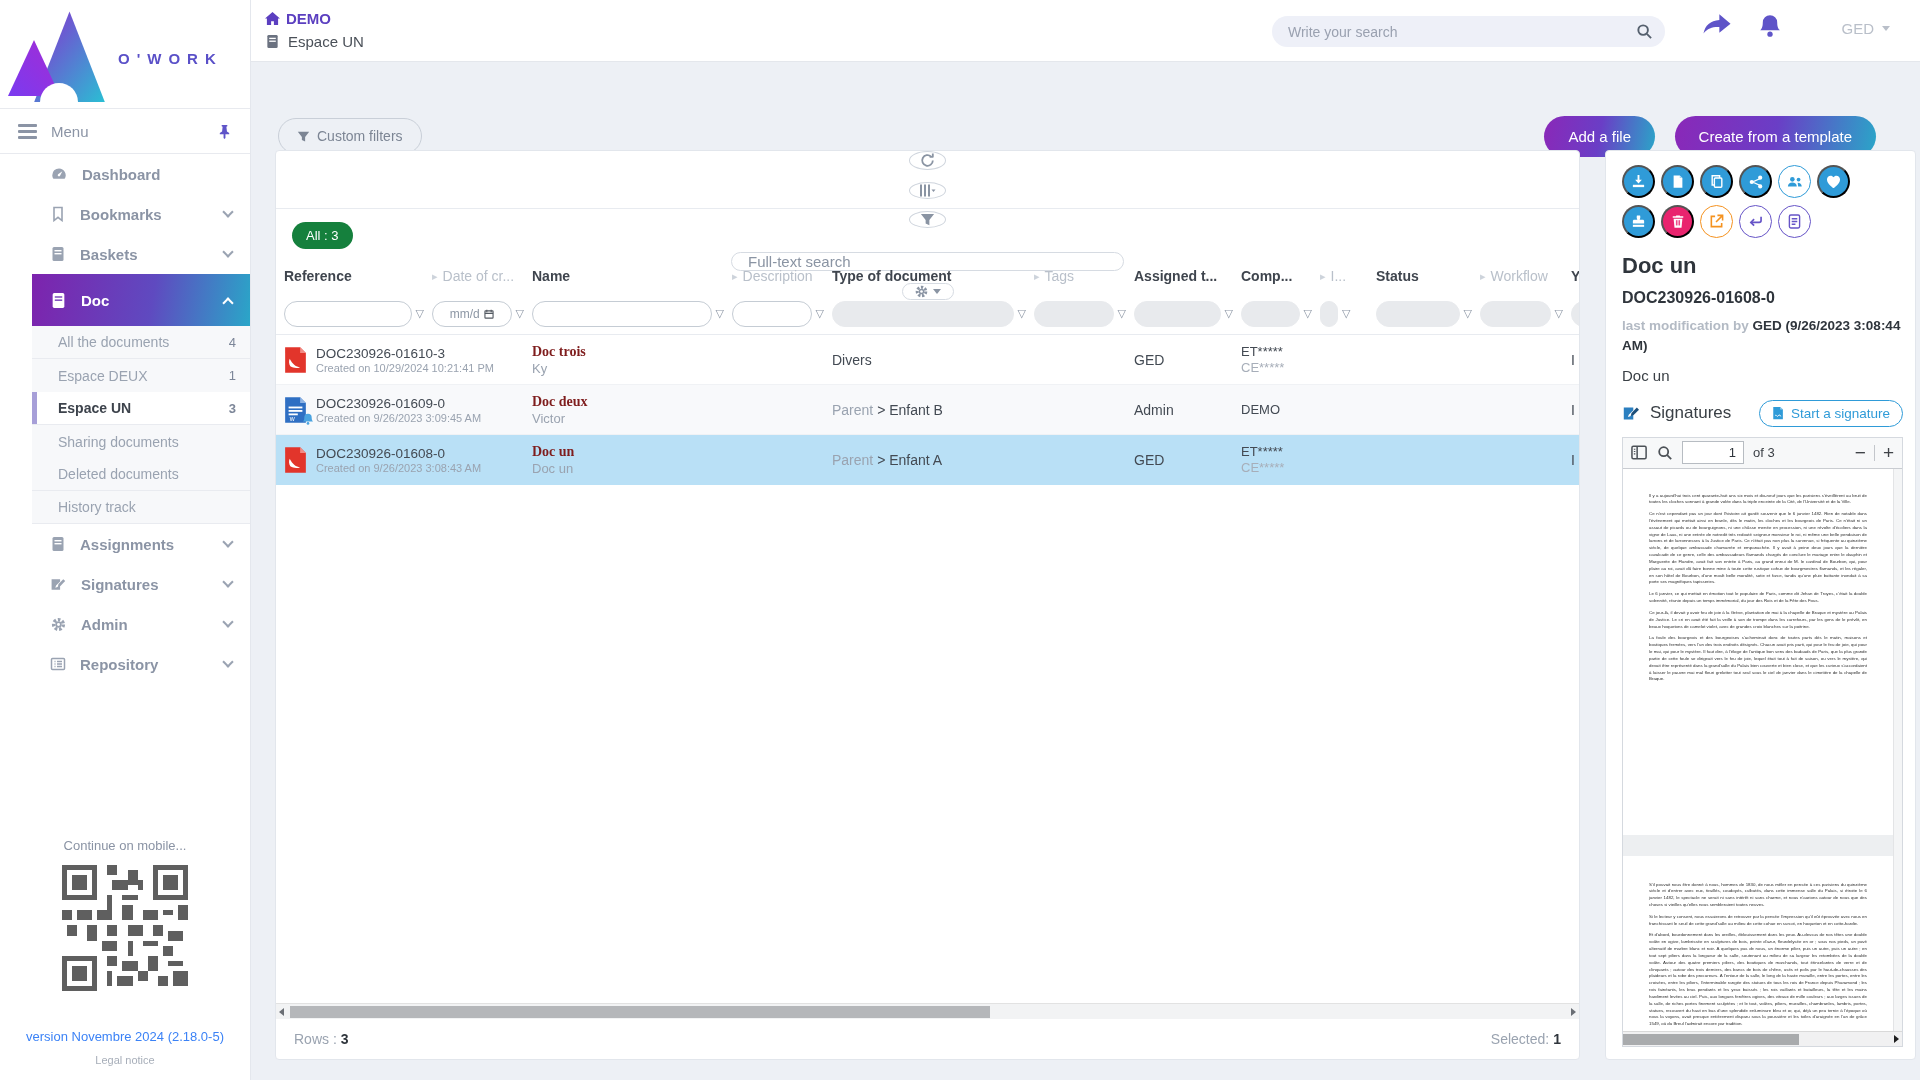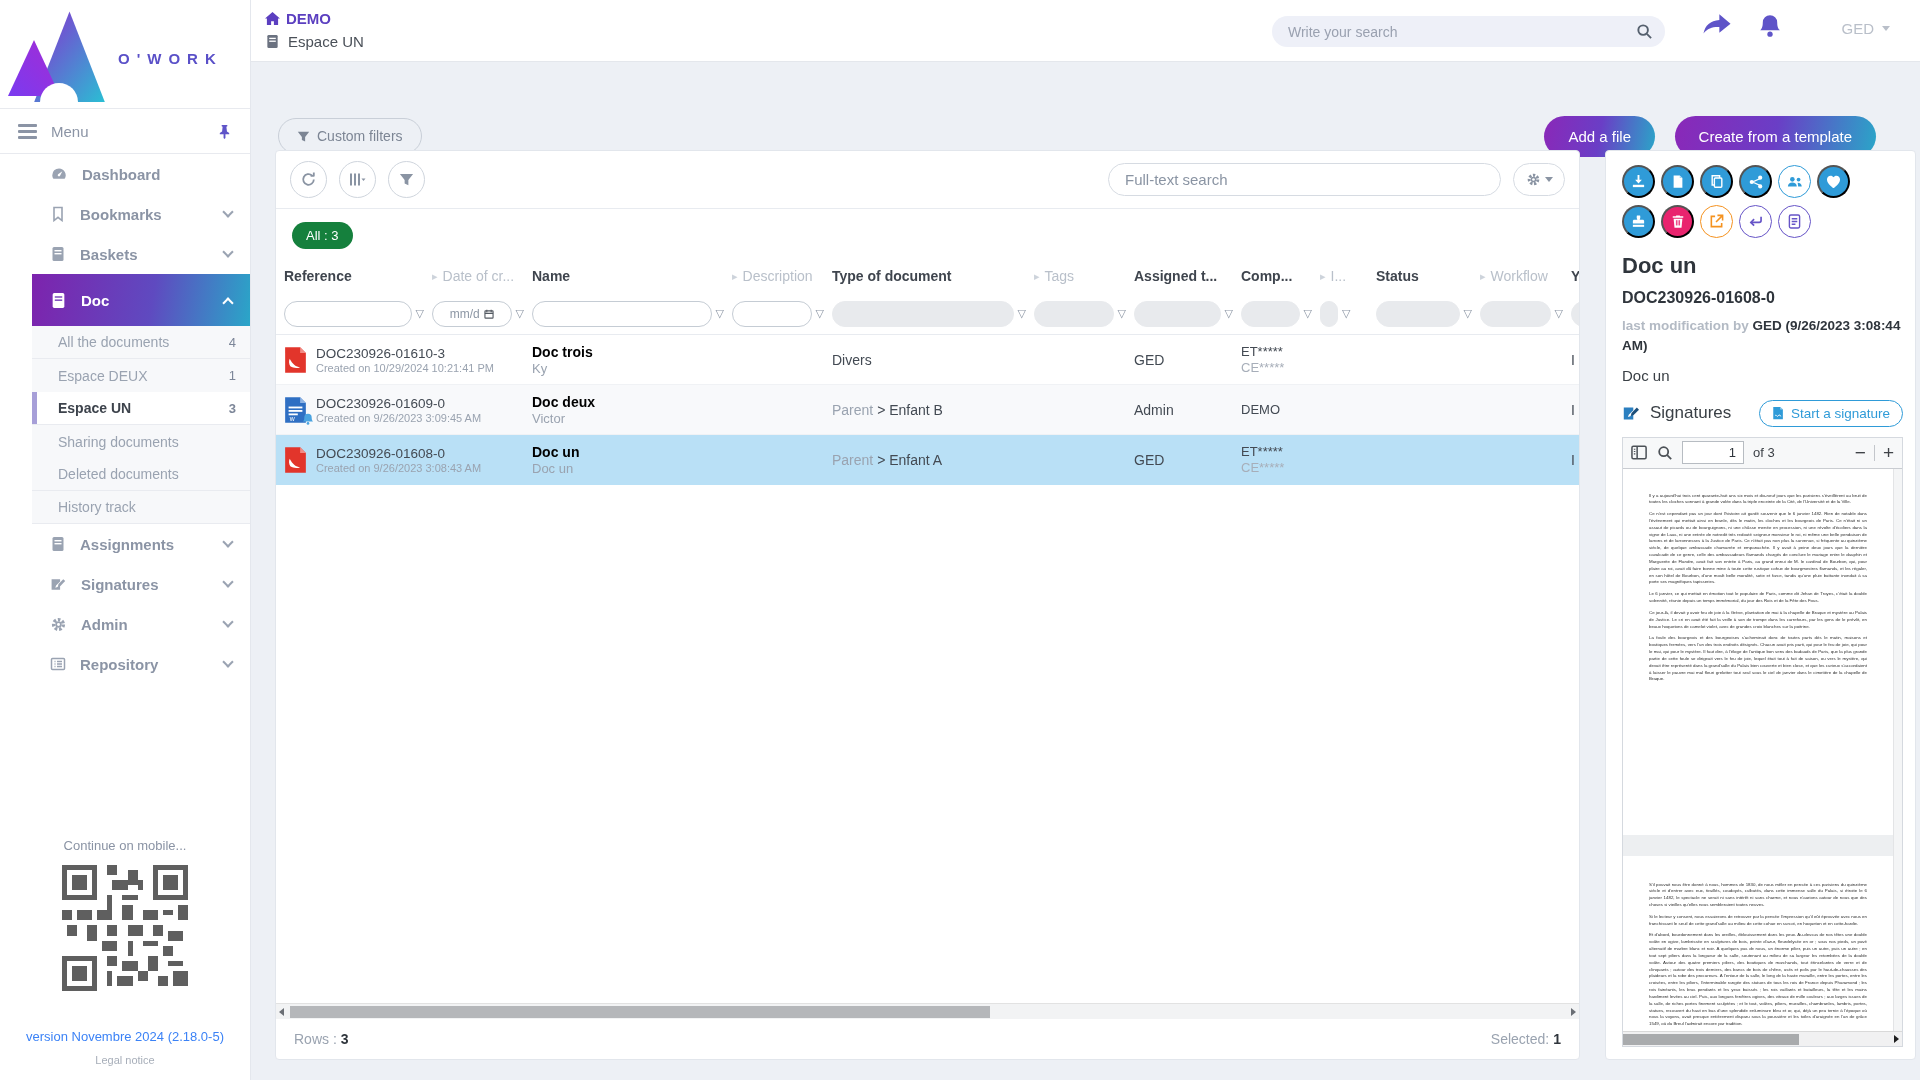--- a/index.html
+++ b/index.html
@@ -58,7 +58,7 @@
   .side-panel{left:1605px;top:150px;width:311px;height:910px;display:flex;flex-direction:column;padding:14px 12px 12px 16px;}
 
   
-  .tc-toolbar{height:58px;border-bottom:1px solid #e8ebf0;display:flex;align-items:center;padding:0 14px;gap:12px;}
+  .tc-toolbar{height:58px;border-bottom:1px solid #e8ebf0;display:flex;align-items:center;padding:0 14px;gap:12px;flex-direction:column;}
   .circ{width:37px;height:37px;border-radius:50%;border:1px solid #cfd5dd;background:#fff;display:flex;align-items:center;justify-content:center;color:#8a94a3;}
   .tc-toolbar .flex{flex:1;}
   .ft-search{width:393px;height:33px;border:1px solid #d6dbe2;border-radius:17px;display:flex;align-items:center;padding:0 16px;}

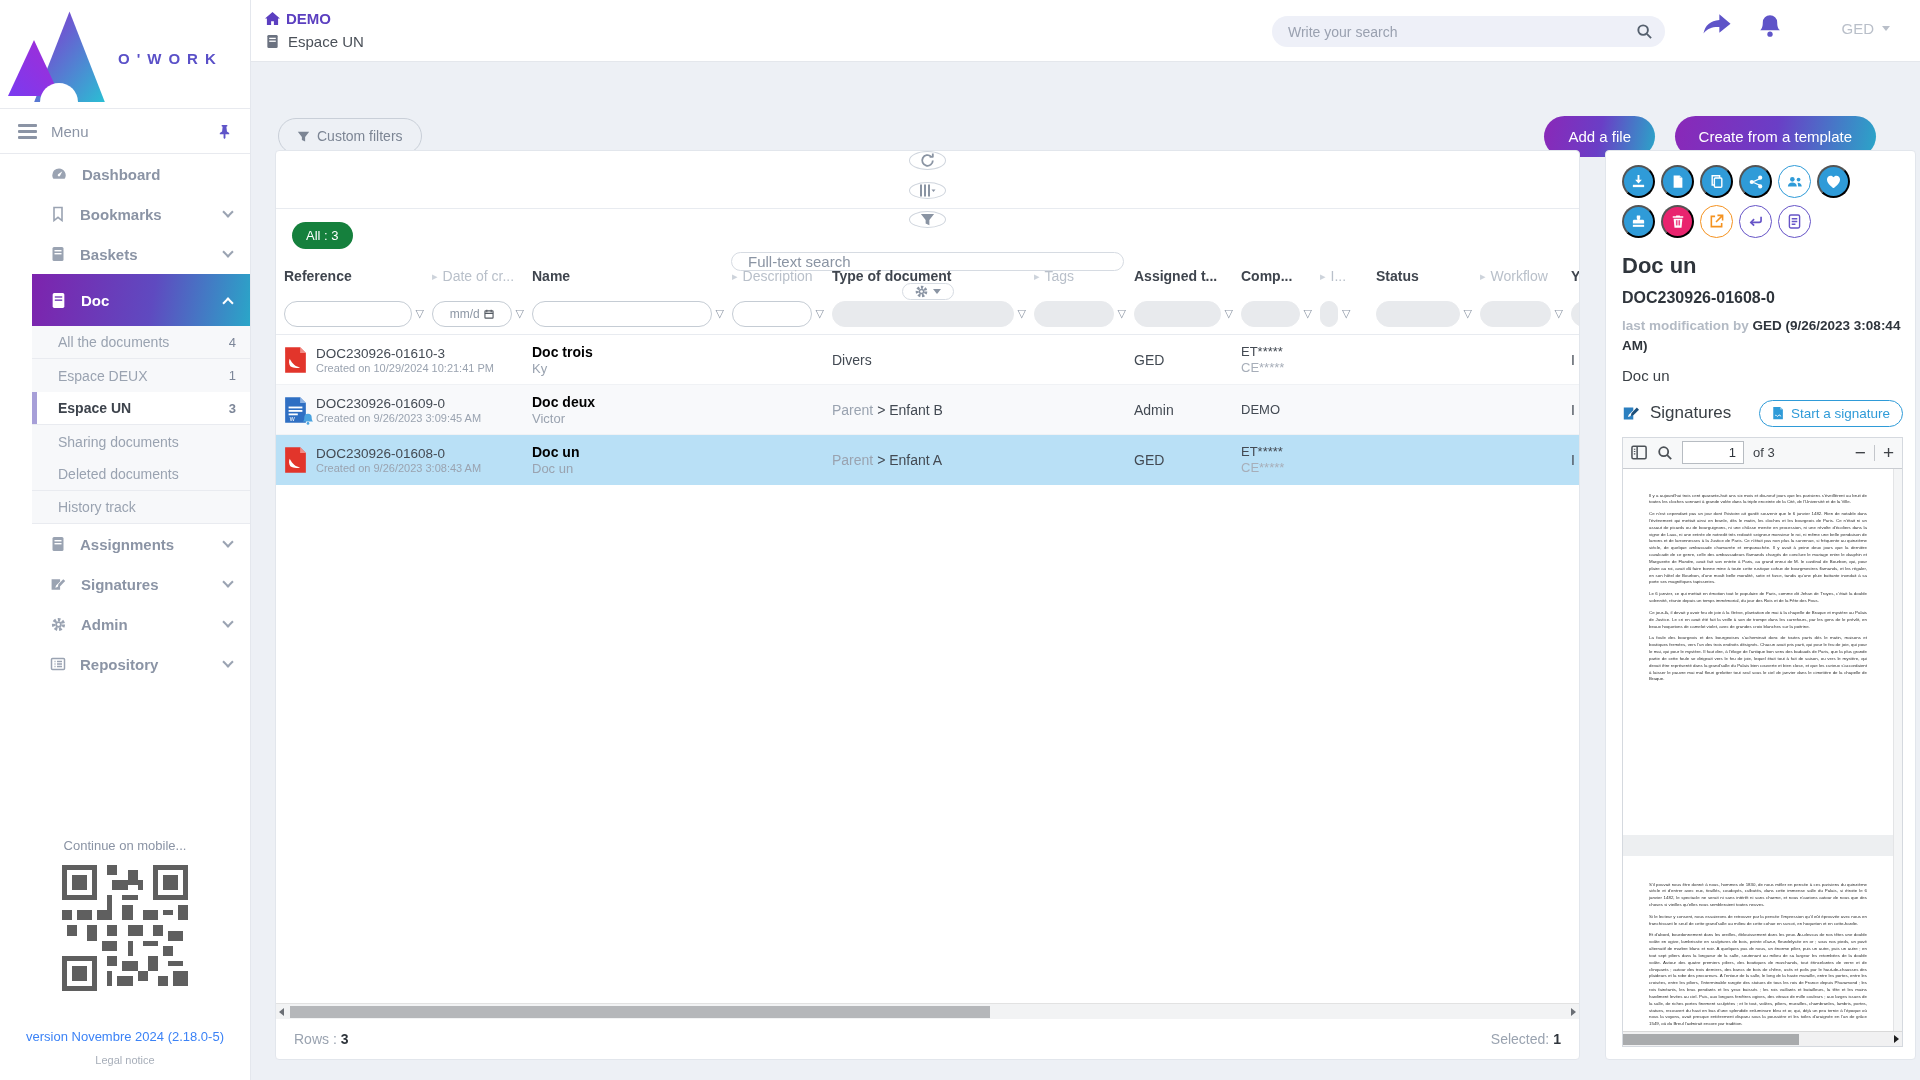--- a/index.html
+++ b/index.html
@@ -89,7 +89,7 @@
   .stack{display:flex;flex-direction:column;gap:1px;min-width:0;}
   .ref-no{font-size:13.5px;color:#434a53;white-space:nowrap;}
   .created{font-size:11px;color:#9aa3b0;white-space:nowrap;}
-  .doc-name{font-weight:bold;color:#000000;}
+  .doc-name{font-weight:bold;color:#7f1d1d;font-family:Liberation Serif, serif;}
   .doc-sub{font-size:13px;color:#9aa3b0;}
   .type-muted{color:#9aa3b0;}
   .comp1{font-size:13px;}

